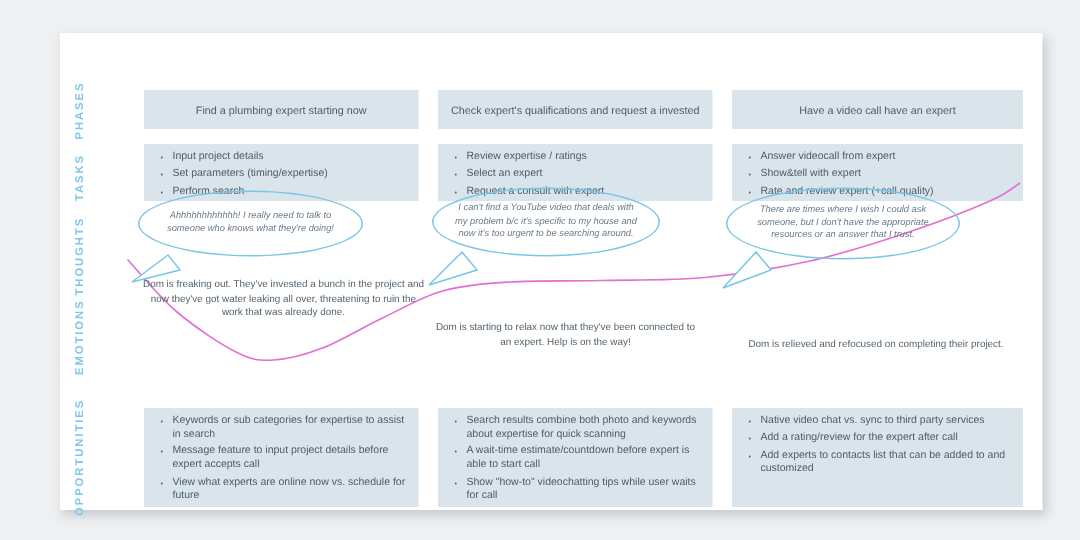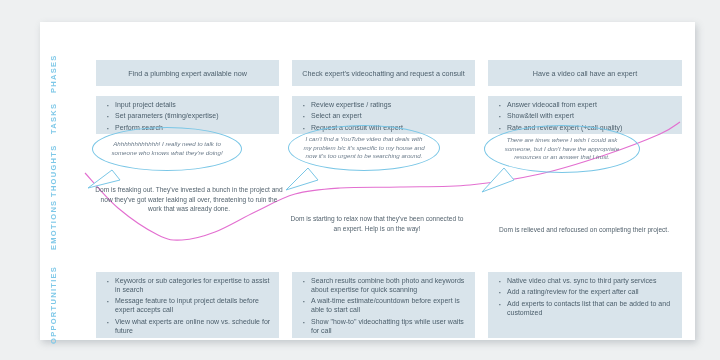--- a/index.html
+++ b/index.html
@@ -108,7 +108,7 @@
 
     <div class="col" id="col0">
       <div class="panel phase-panel">
-        <span>Find a plumbing expert available now</span>
+        <span>Find a plumbing expert starting now</span>
       </div>
       <div class="panel tasks-panel">
         <ul class="bul">

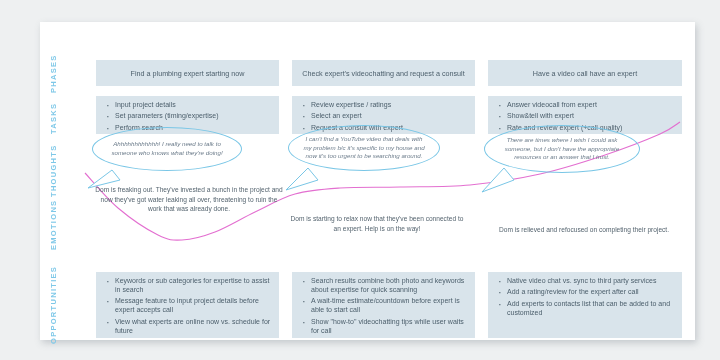--- a/index.html
+++ b/index.html
@@ -128,7 +128,7 @@
 
     <div class="col" id="col1">
       <div class="panel phase-panel">
-        <span>Check expert's videochatting and request a consult</span>
+        <span>Check expert's qualifications and request a invested</span>
       </div>
       <div class="panel tasks-panel">
         <ul class="bul">

